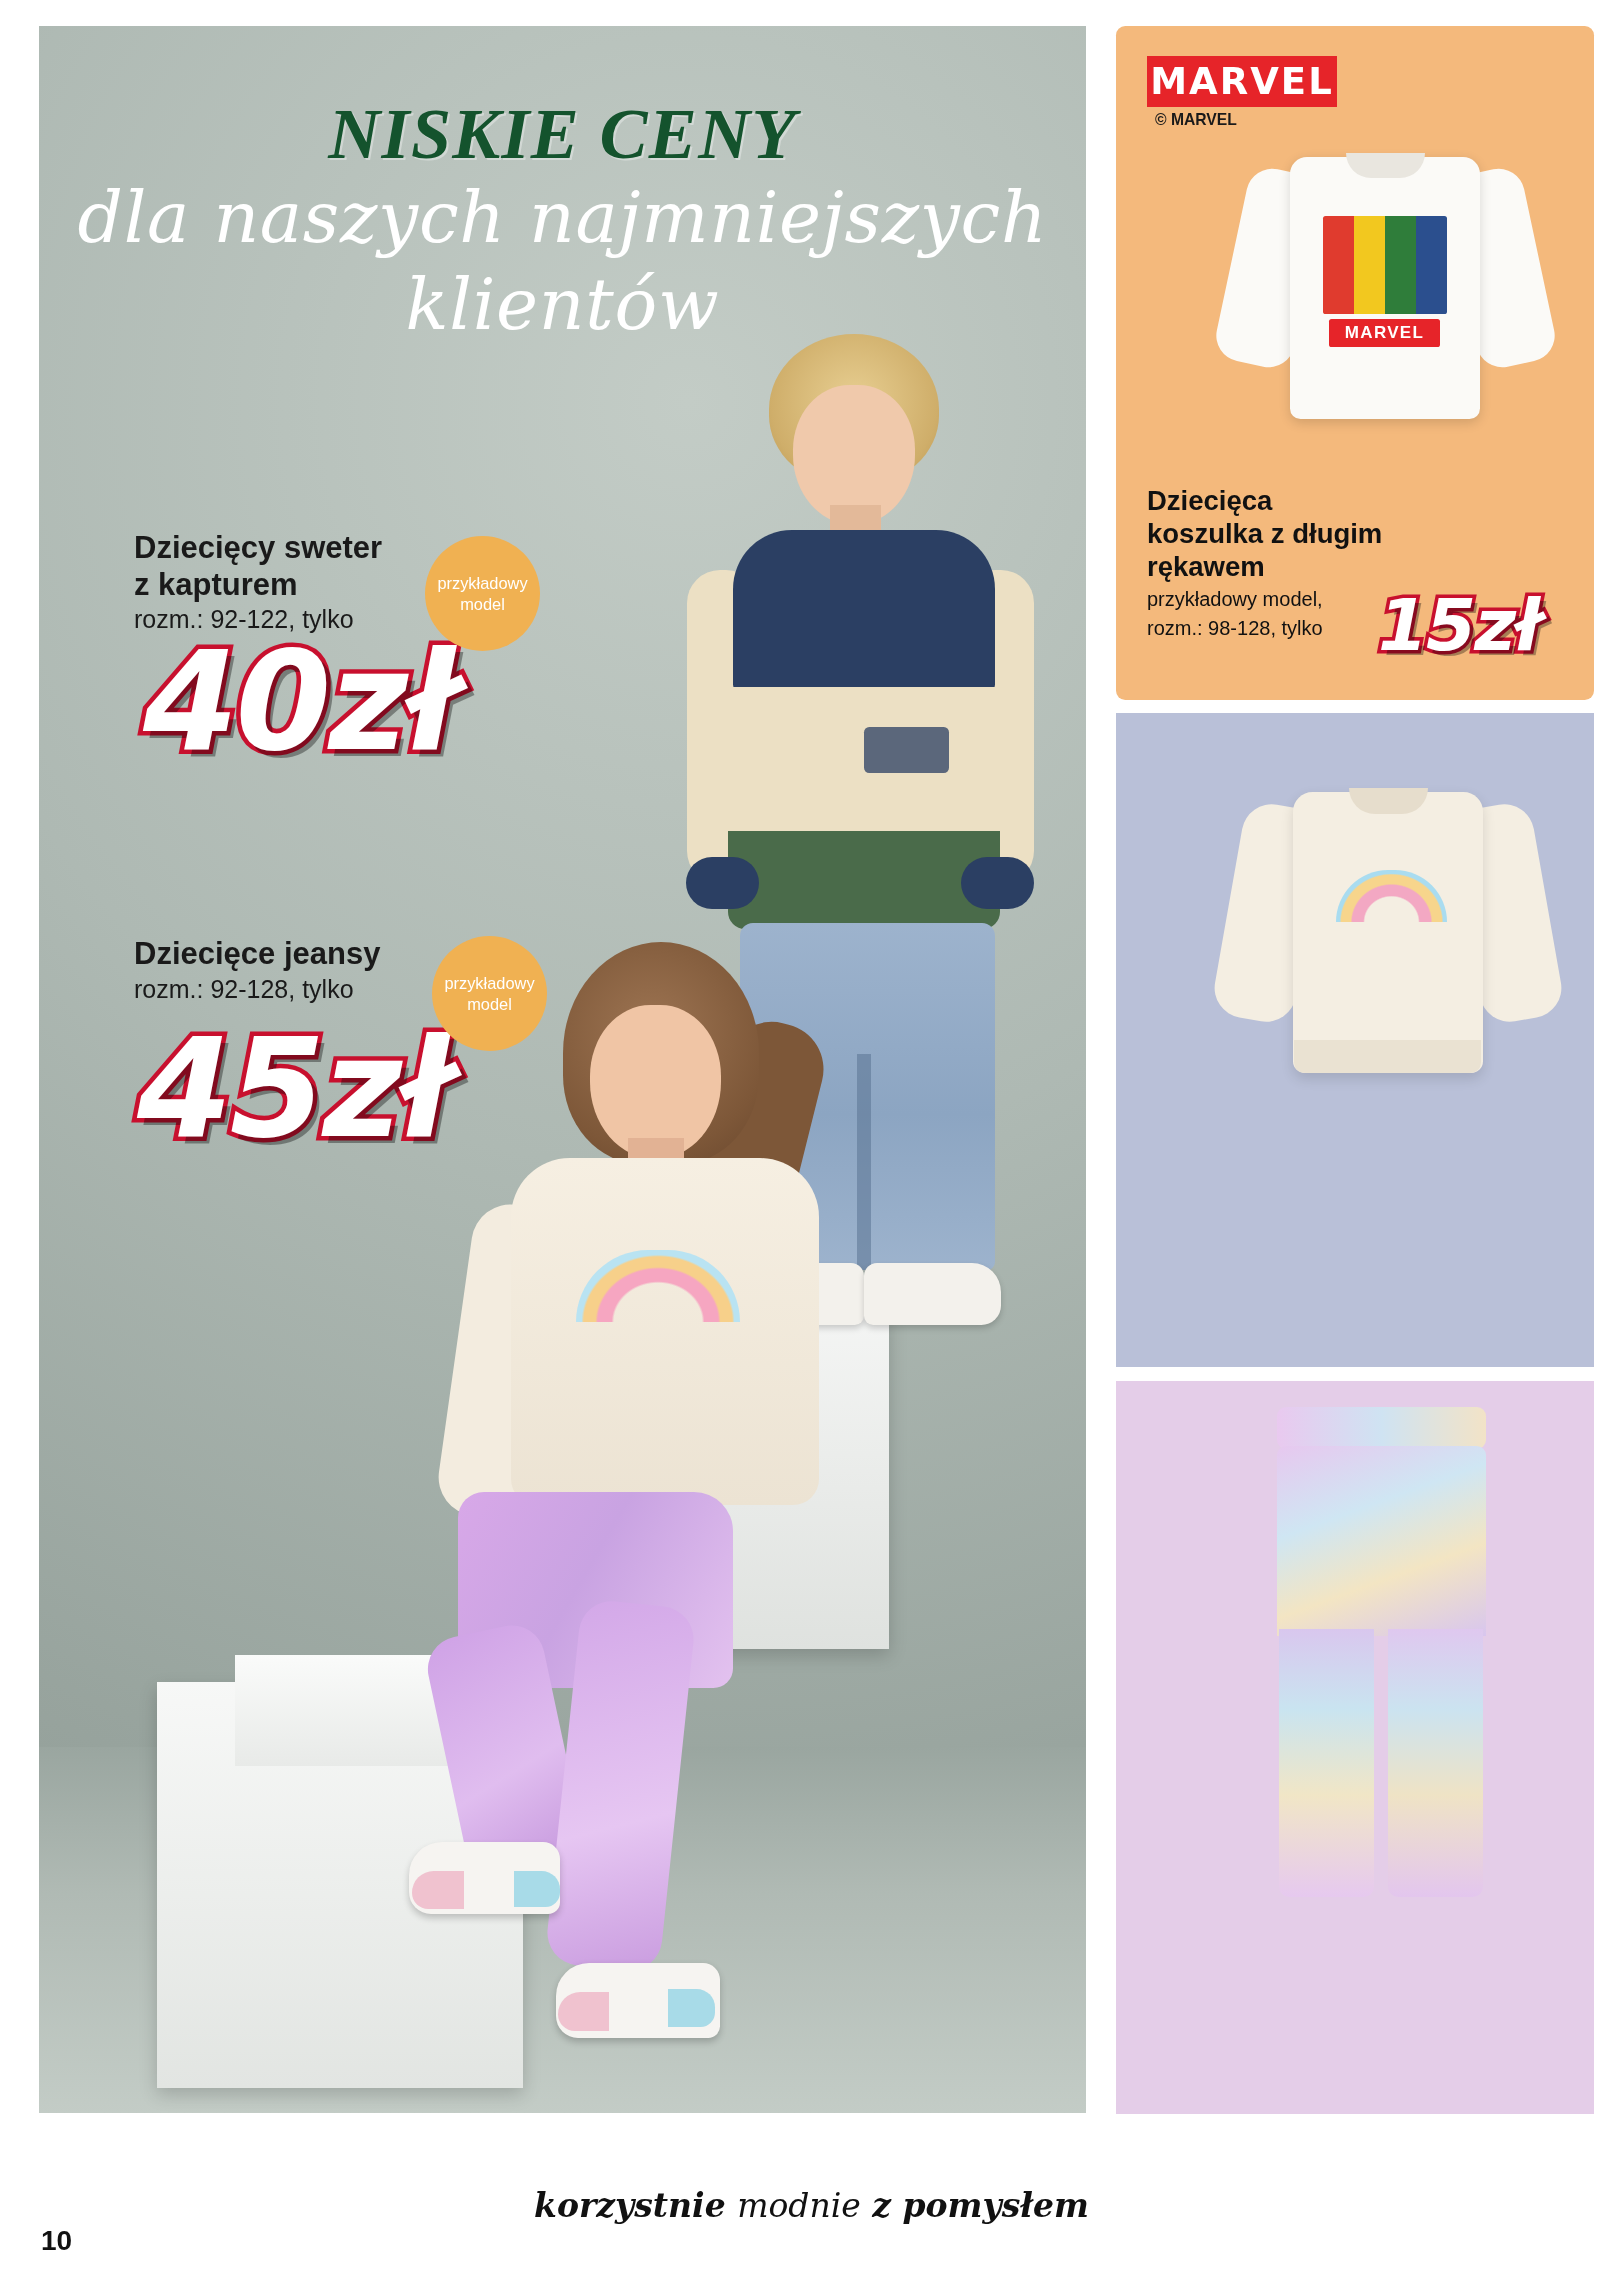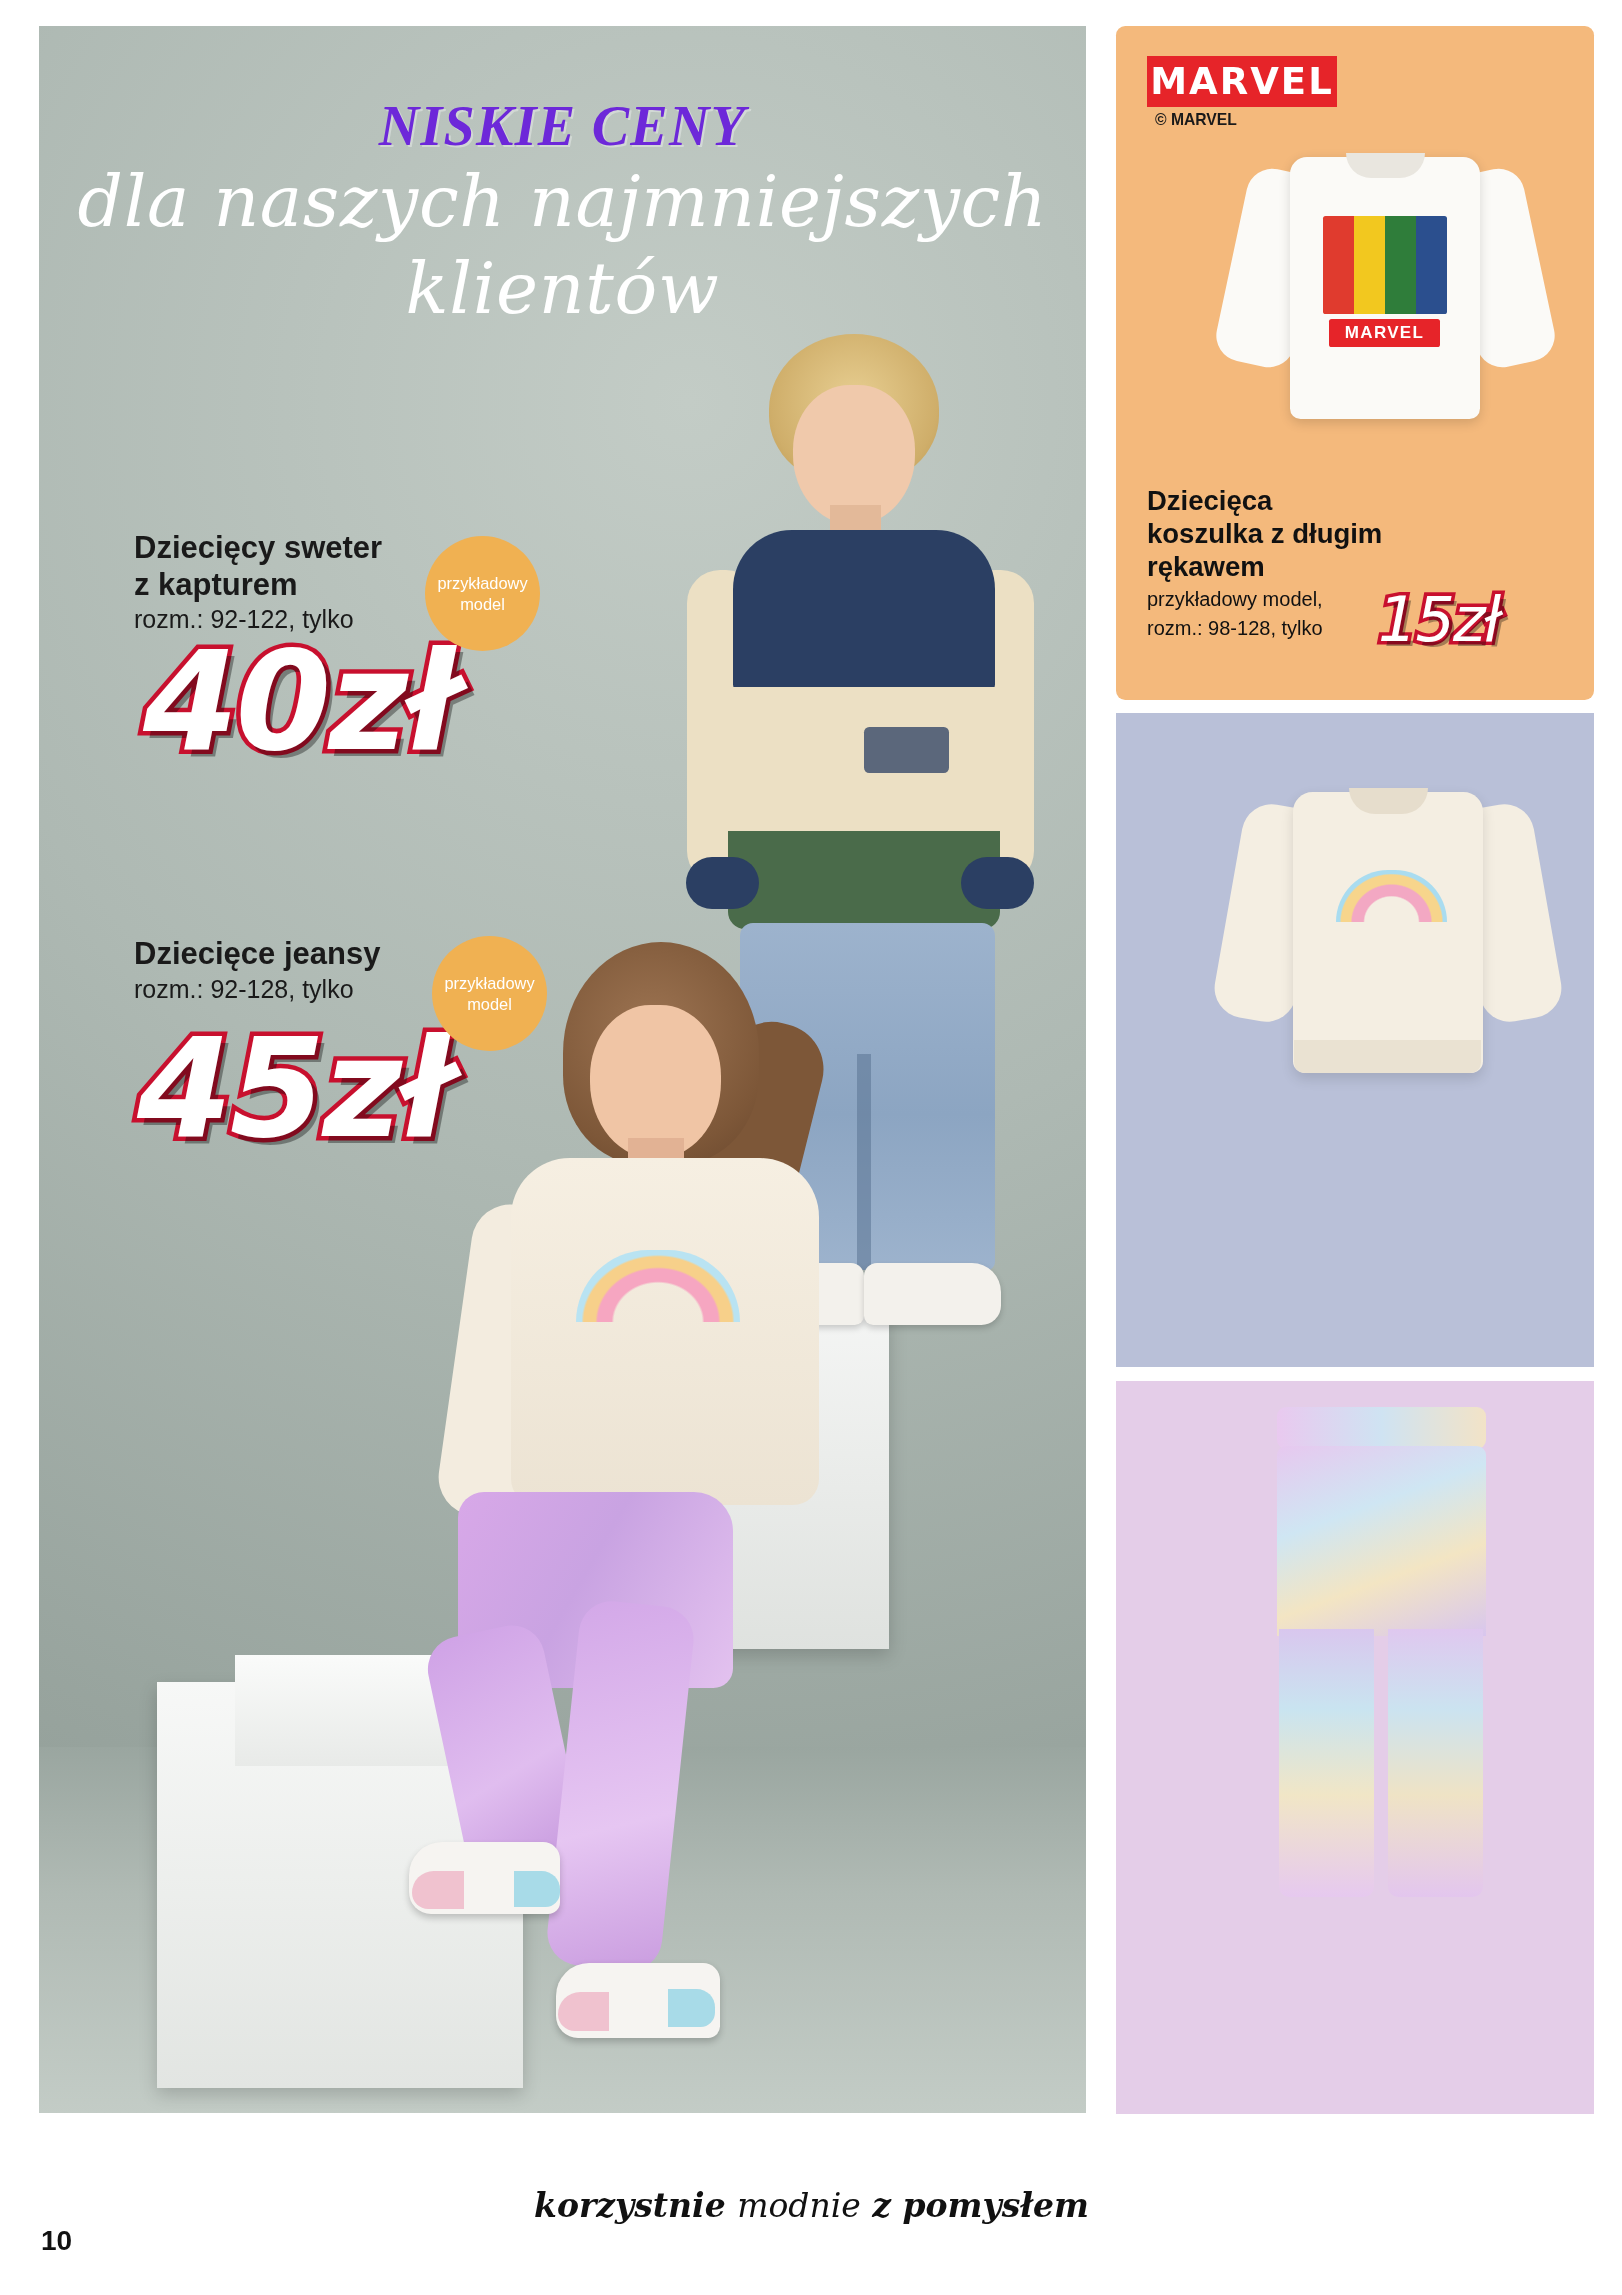--- a/index.html
+++ b/index.html
@@ -54,9 +54,9 @@
     font-family: "Liberation Serif", serif;
     font-weight: bold;
     font-style: italic;
-    font-size: 56px;
+    font-size: 72px;
     letter-spacing: 1.3px;
-    color: #6d28d9;
+    color: #14532d;
     text-shadow: 2px 2px 0 rgba(255,255,255,0.35);
     line-height: 1.0;
   }

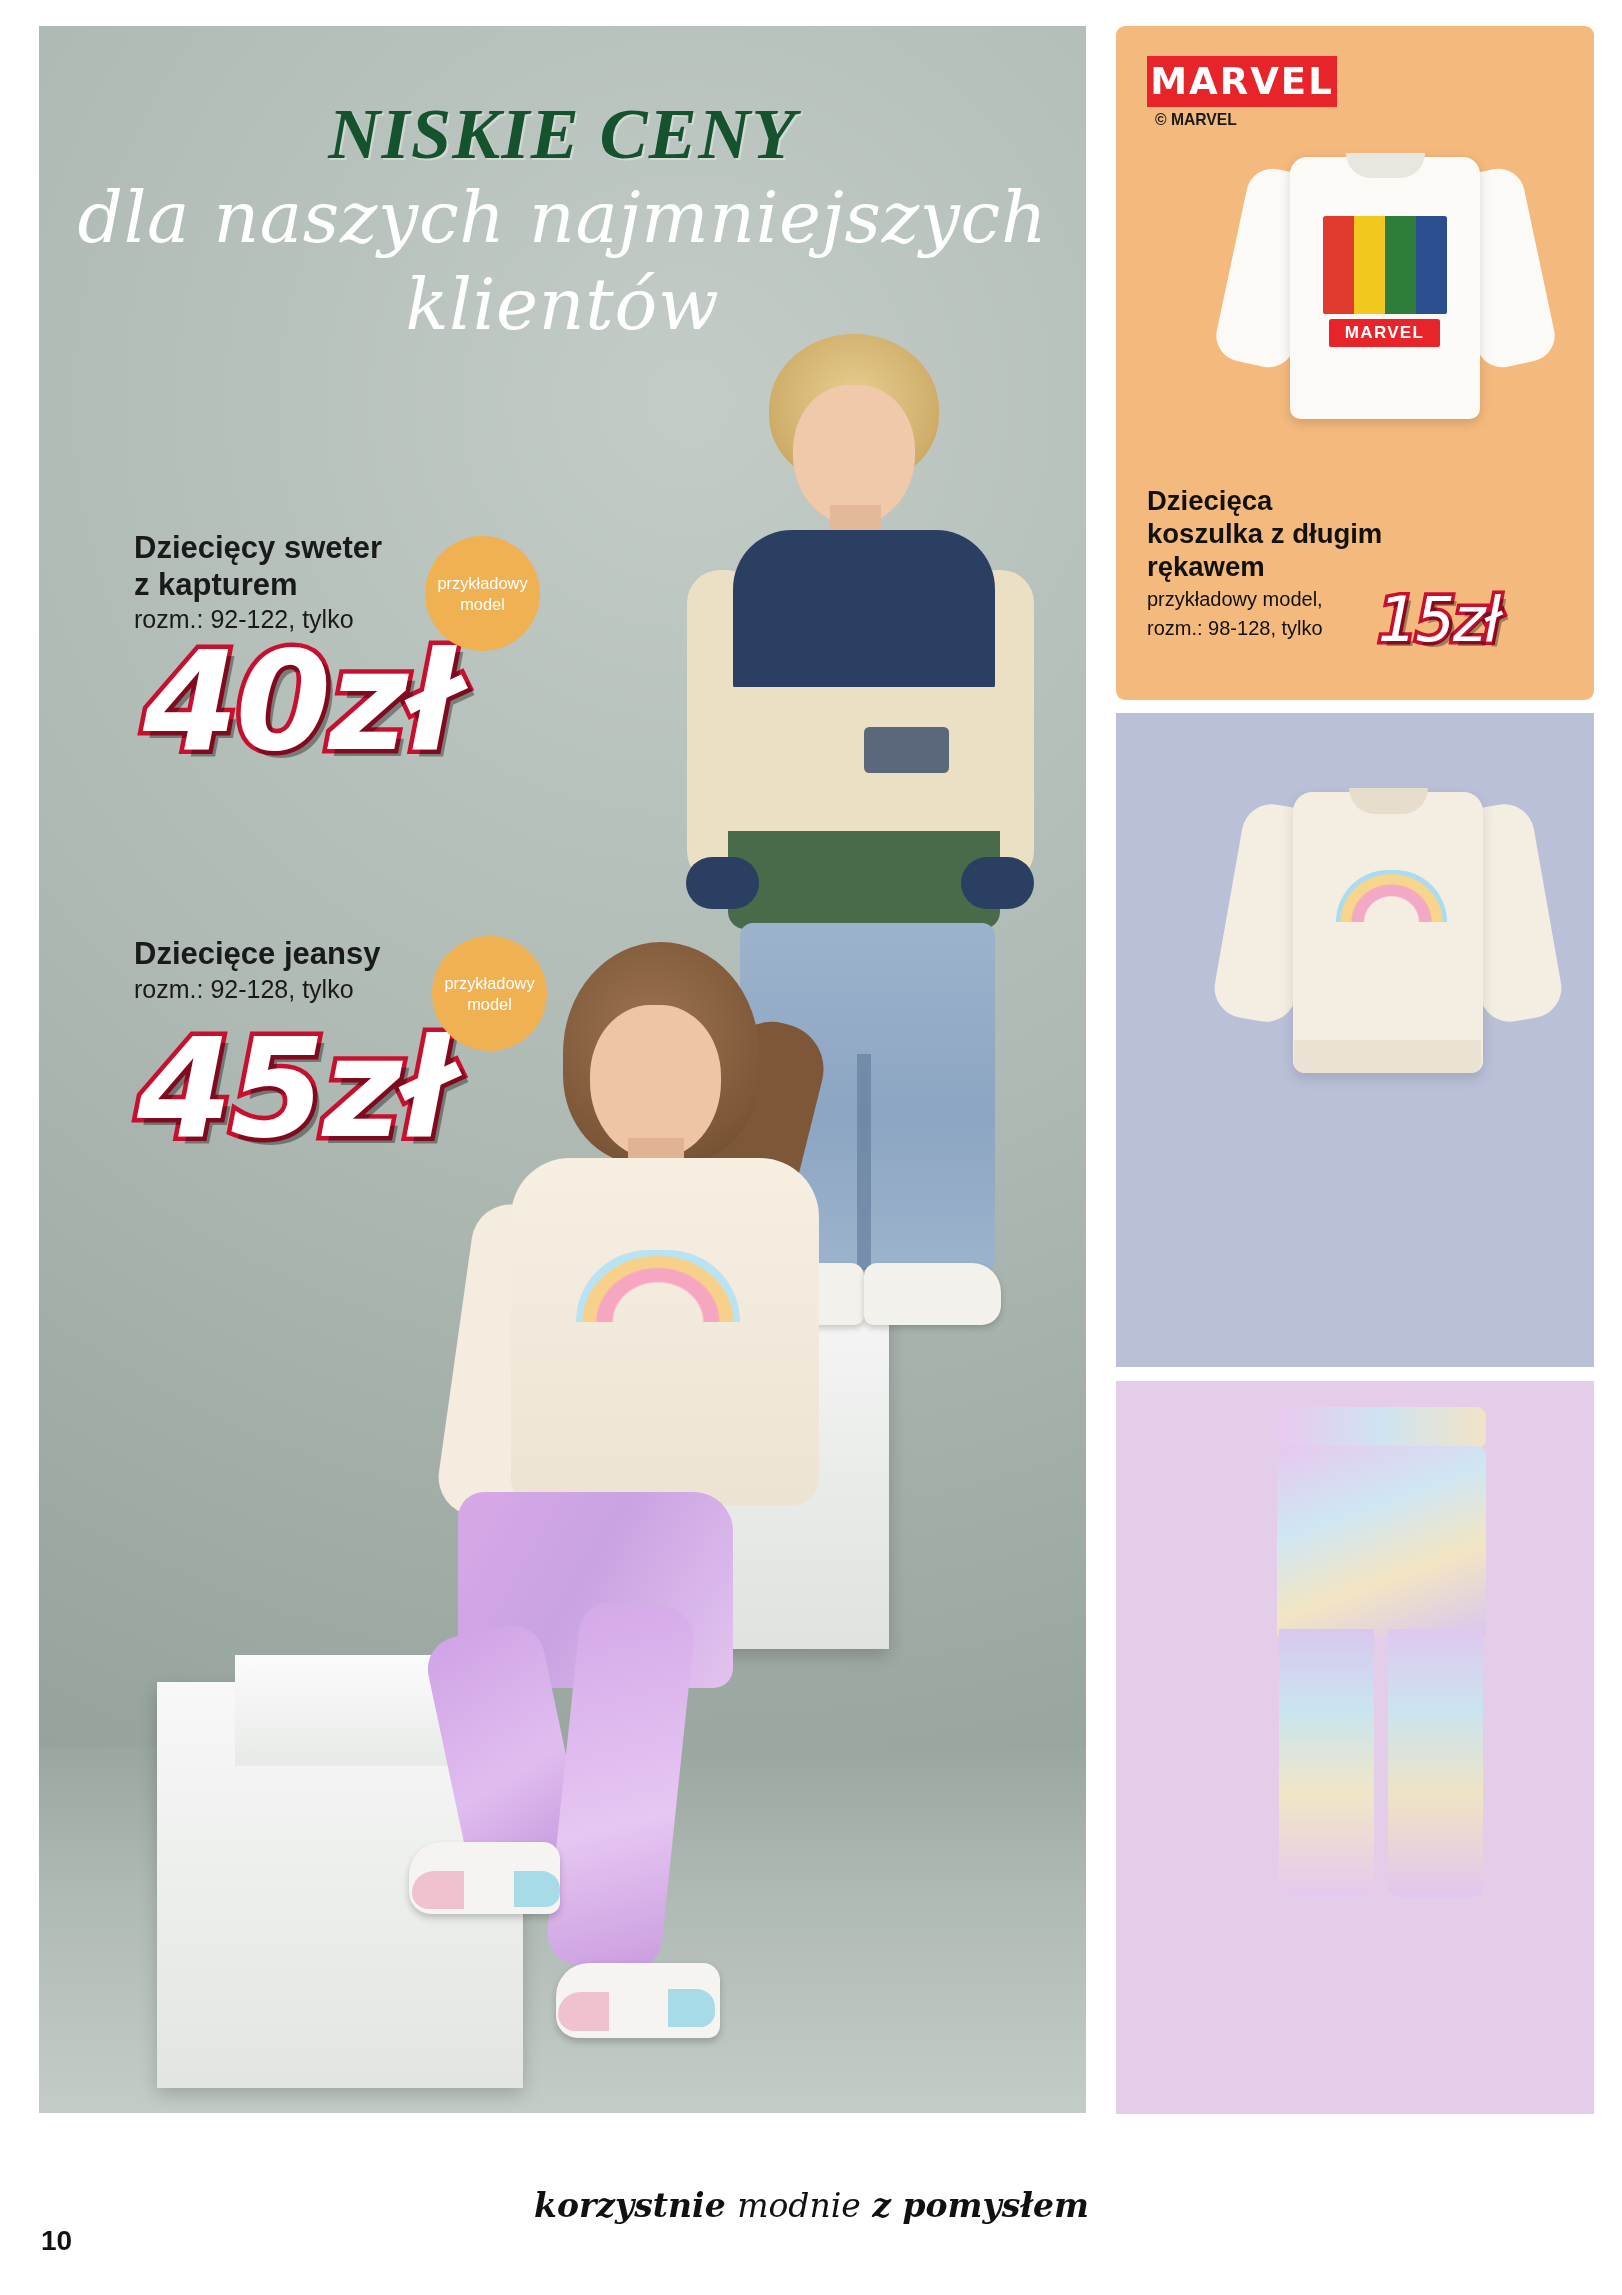--- a/index.html
+++ b/index.html
@@ -387,8 +387,8 @@
   .price-mid {
     position: absolute;
     font-family: "DejaVu Sans", sans-serif;
-    font-weight: normal; font-style: italic;
-    font-size: 62px; line-height: 1;
+    font-weight: bold; font-style: italic;
+    font-size: 72px; line-height: 1;
     color: #ffffff;
     -webkit-text-stroke: 7.2px #c8102e;
     paint-order: stroke fill;

